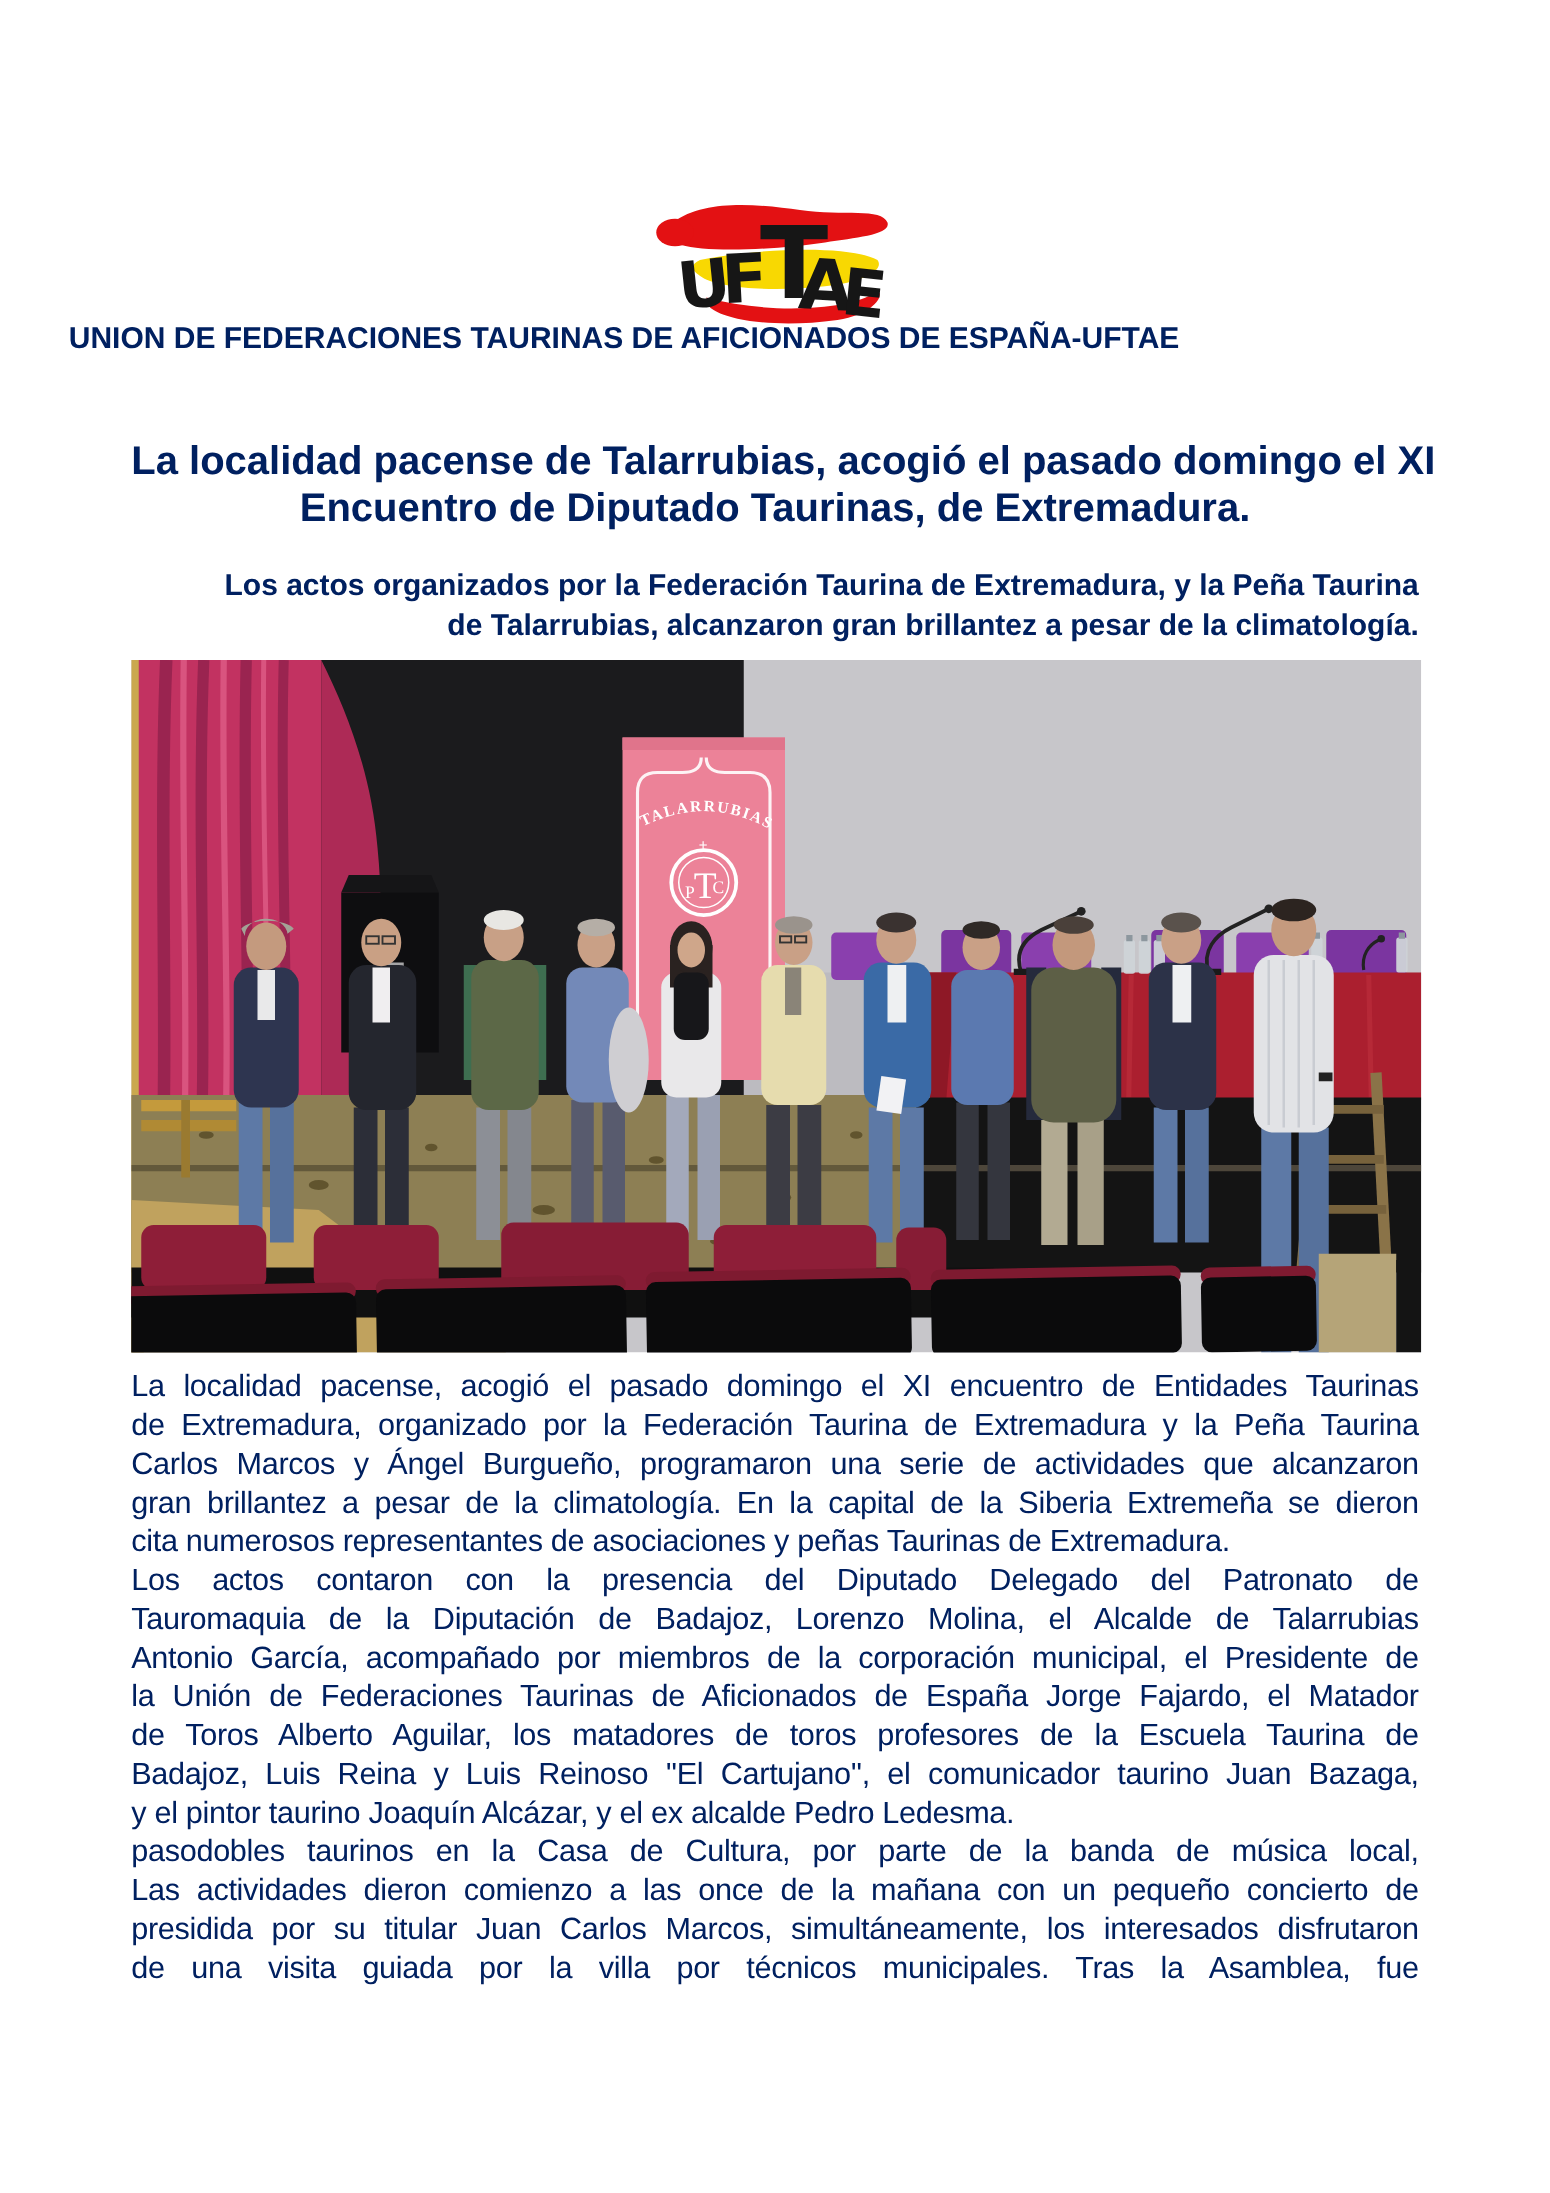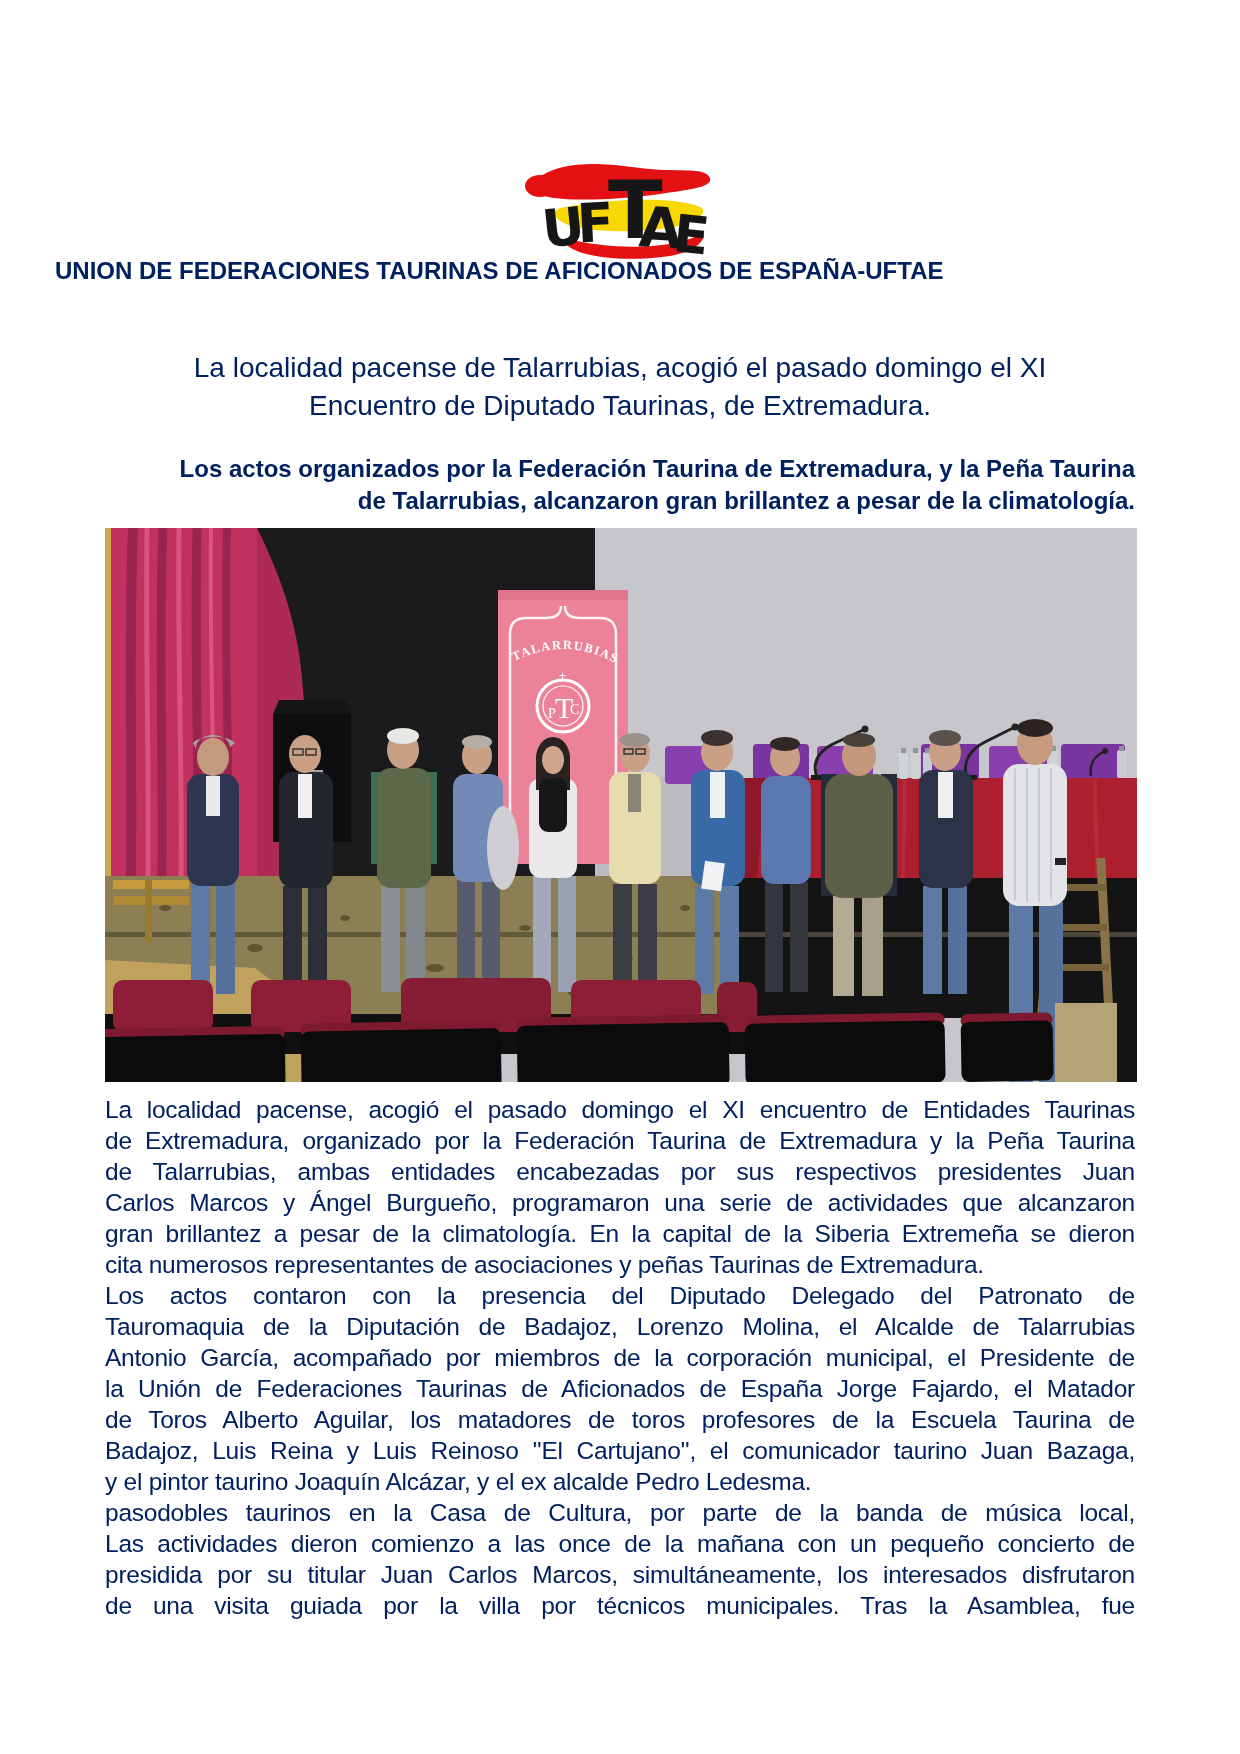--- a/index.html
+++ b/index.html
@@ -15,7 +15,7 @@
   }
   .article-title {
     position:absolute; top:349px; left:105px; width:1030px; text-align:center;
-    font-size:28px; font-weight:normal; line-height:38px; margin:0;
+    font-size:32px; font-weight:bold; line-height:38px; margin:0;
   }
   .article-subtitle {
     position:absolute; top:453px; left:105px; width:1030px; text-align:right;

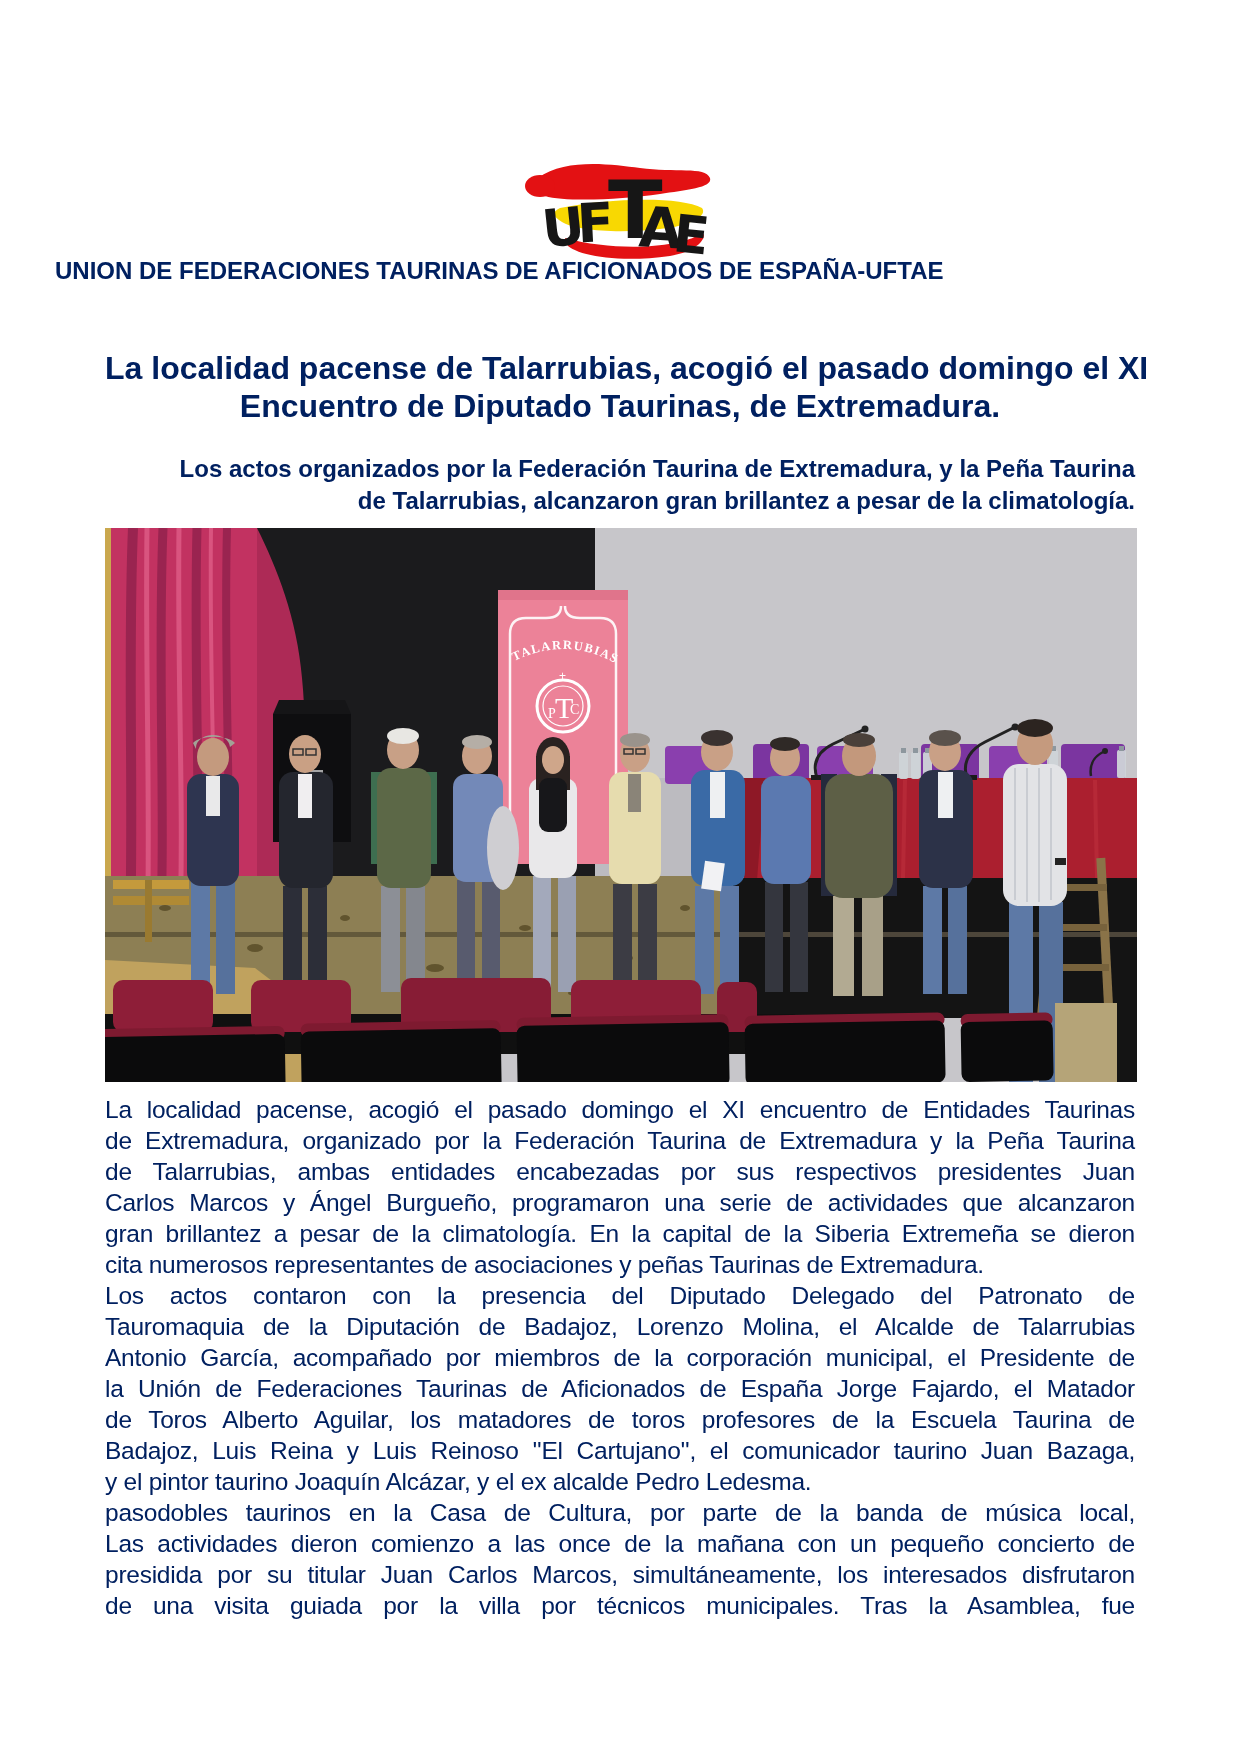--- a/index.html
+++ b/index.html
@@ -339,7 +339,6 @@
       <div>
         <div class="body-line">La localidad pacense, acogió el pasado domingo el XI encuentro de Entidades Taurinas</div>
         <div class="body-line">de Extremadura, organizado por la Federación Taurina de Extremadura y la Peña Taurina</div>
-        <div class="body-line">de Talarrubias, ambas entidades encabezadas por sus respectivos presidentes Juan</div>
         <div class="body-line">Carlos Marcos y Ángel Burgueño, programaron una serie de actividades que alcanzaron</div>
         <div class="body-line">gran brillantez a pesar de la climatología. En la capital de la Siberia Extremeña se dieron</div>
         <div class="body-line para-end">cita numerosos representantes de asociaciones y peñas Taurinas de Extremadura.</div>

